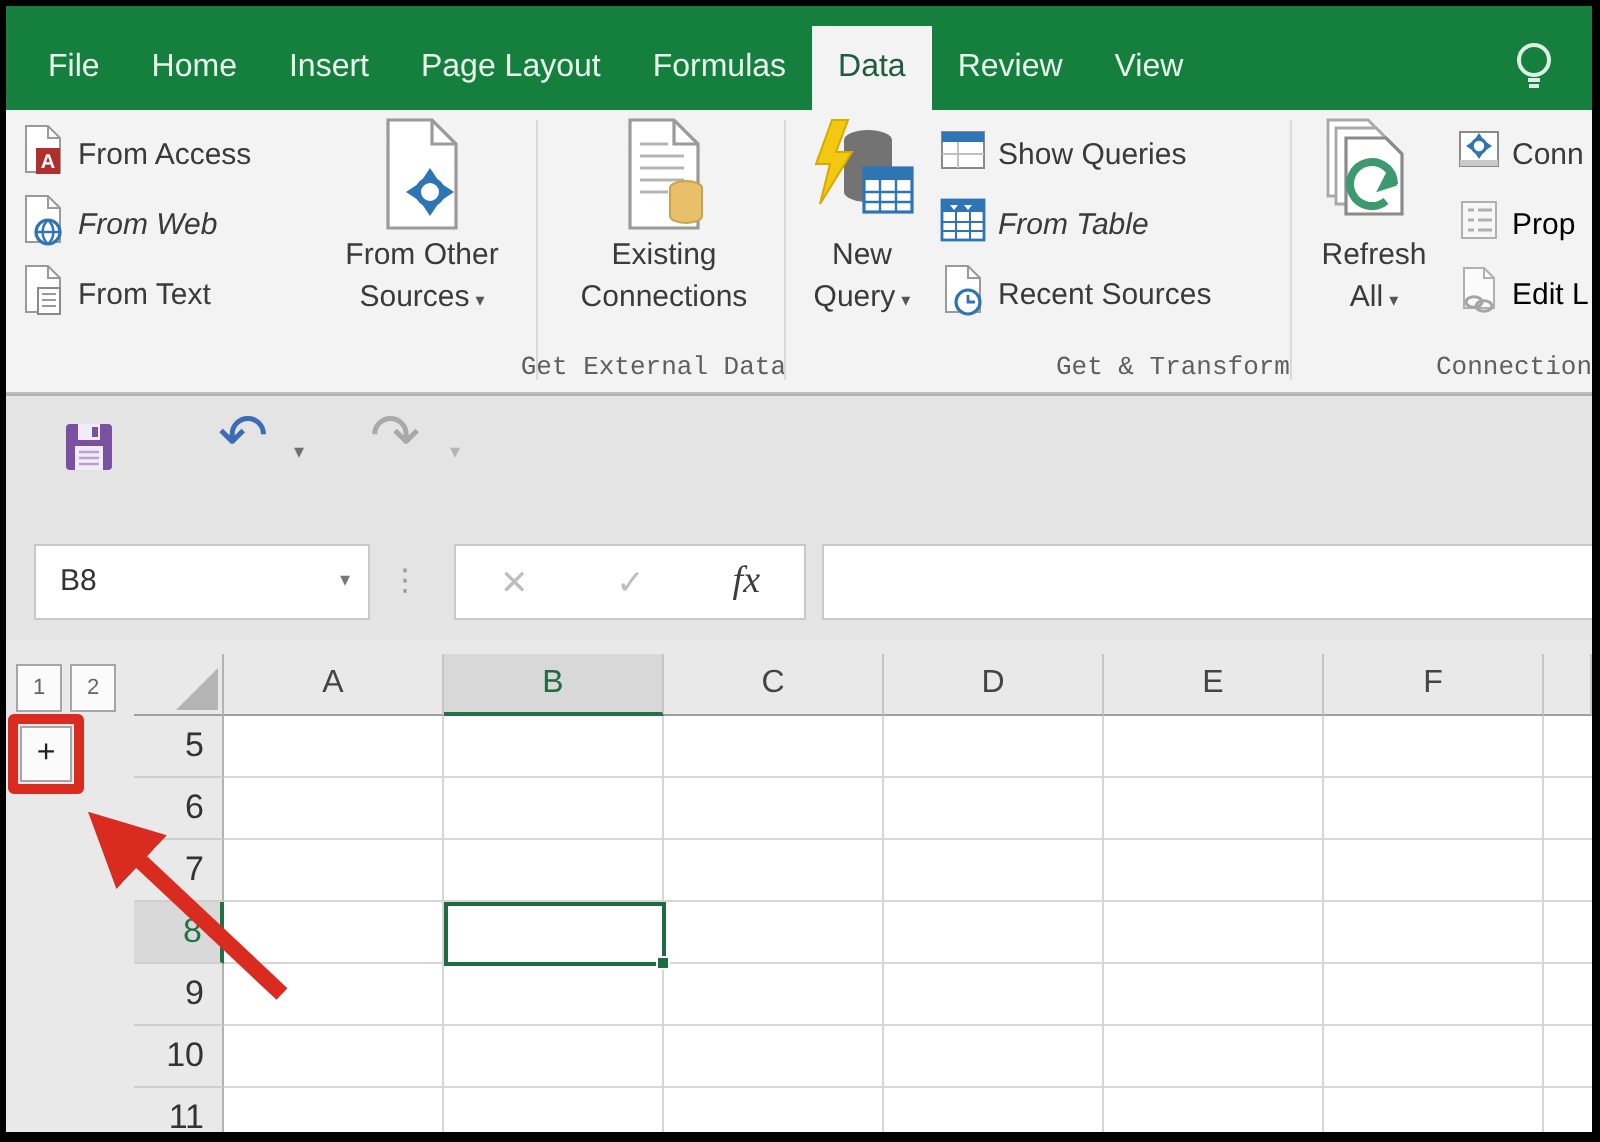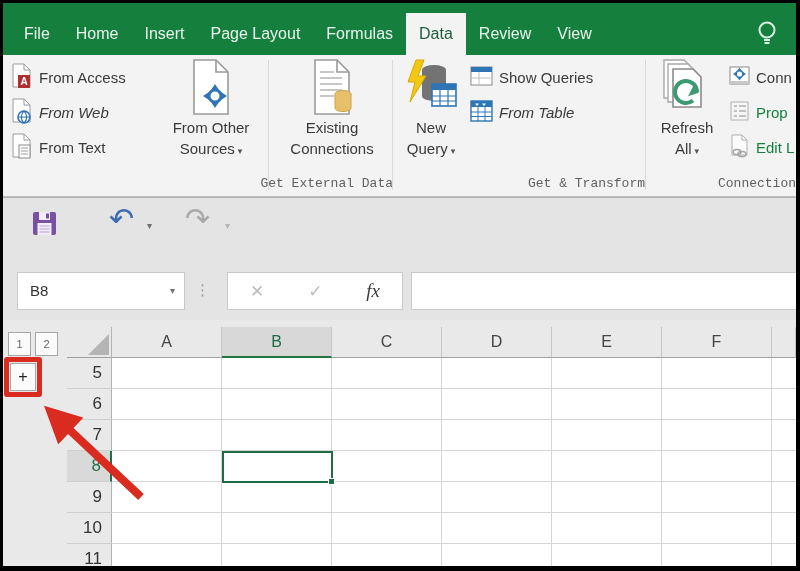--- a/index.html
+++ b/index.html
@@ -27,7 +27,7 @@
   .vdiv { position:absolute; top:5px; height:130px; width:1px; background:#d9d9d9; }
   .smbtn { position:absolute; display:flex; align-items:center; gap:5px; height:32px; font-size:15px;
            color:#3a3a3a; white-space:nowrap; }
-  .smbtn.disabled { color:#15803d;justify-content:center; }
+  .smbtn.disabled { color:#000000;justify-content:center; }
   .bigbtn { position:absolute; top:2px; text-align:center; font-size:15px; color:#3a3a3a; }
   .bigbtn .bicon { height:60px; display:flex; align-items:center; justify-content:center; }
   .bline { line-height:21px; white-space:nowrap; }

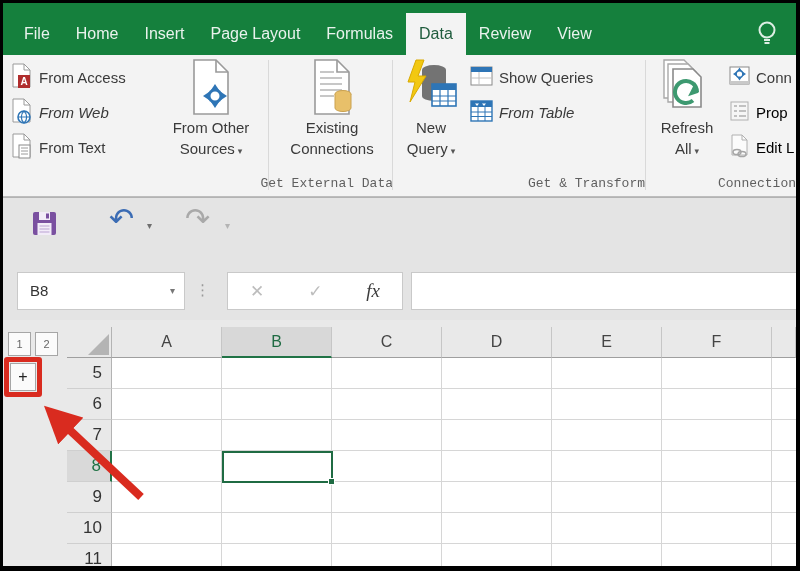--- a/index.html
+++ b/index.html
@@ -209,6 +209,17 @@
         </span>
         <span>From Table</span>
       </div>
+      <div class="smbtn" style="left:76px;top:76px;">
+        <span>
+          <svg width="25" height="26" viewBox="0 0 25 26">
+            <path d="M4 1 h11 l6 6 v17 h-17 z" fill="#fff" stroke="#9a9a9a"></path>
+            <path d="M15 1 v6 h6" fill="none" stroke="#9a9a9a"></path>
+            <circle cx="15" cy="19" r="6" fill="#fff" stroke="#2e75b6" stroke-width="1.6"></circle>
+            <path d="M15 15.5 v3.5 h3.5" fill="none" stroke="#2e75b6" stroke-width="1.4"></path>
+          </svg>
+        </span>
+        <span>Recent Sources</span>
+      </div>
 
       <div class="glabel">Get &amp; Transform</div>
     </div>

